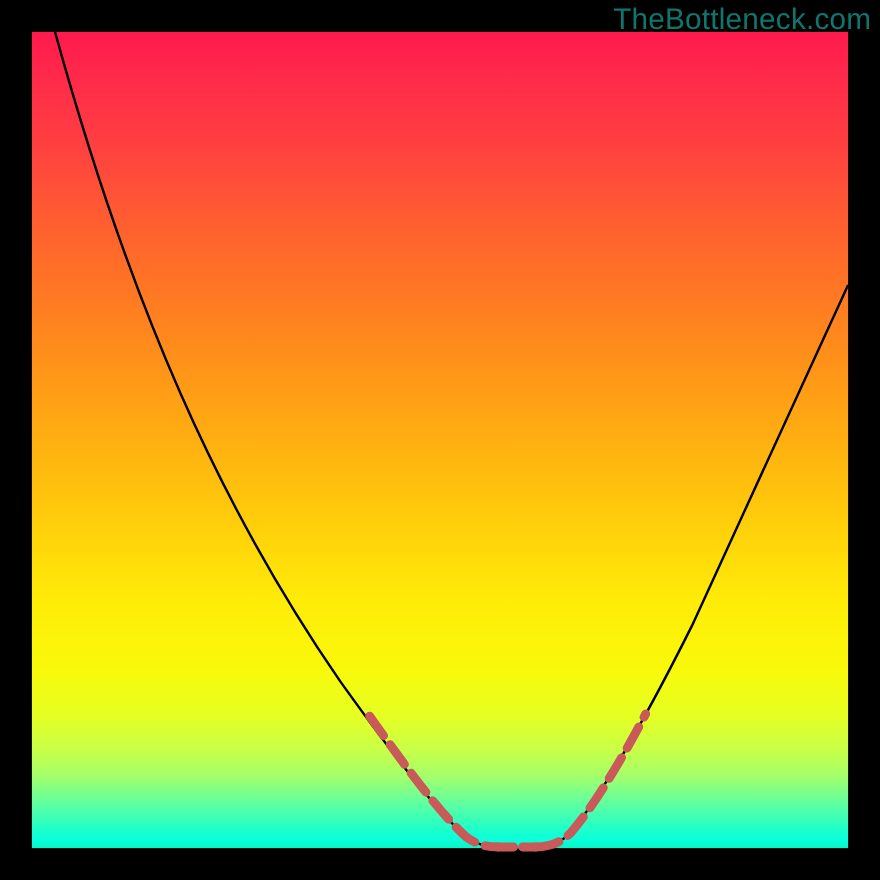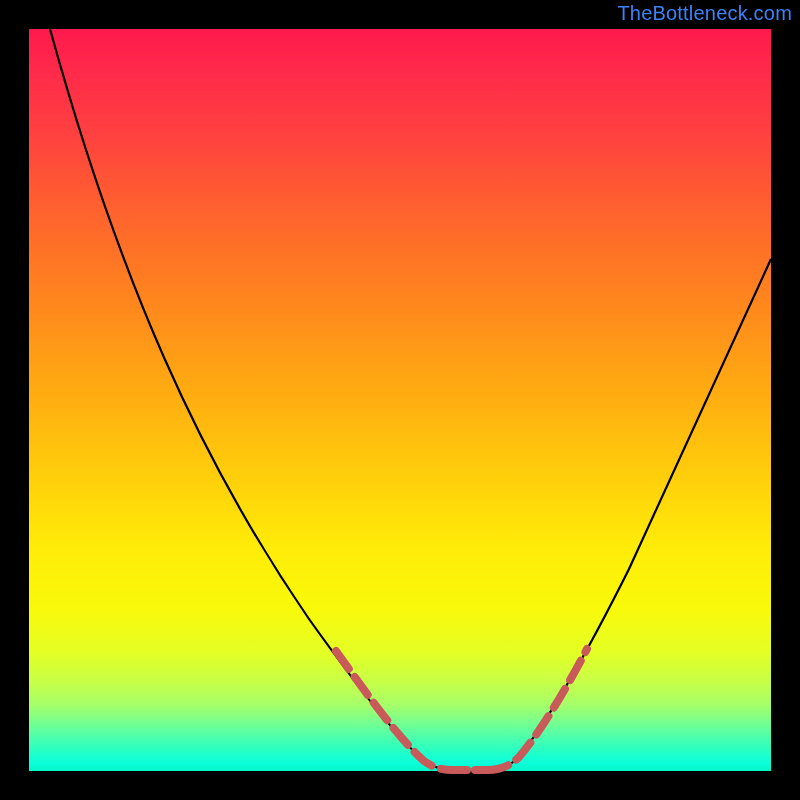--- a/index.html
+++ b/index.html
@@ -44,8 +44,8 @@
     position: absolute;
     top: 2px;
     right: 8px;
-    color: #3b82f6;
-    font-size: 20px;
+    color: #0f766e;
+    font-size: 27px;
     font-weight: 500;
     letter-spacing: 0.2px;
     user-select: none;

